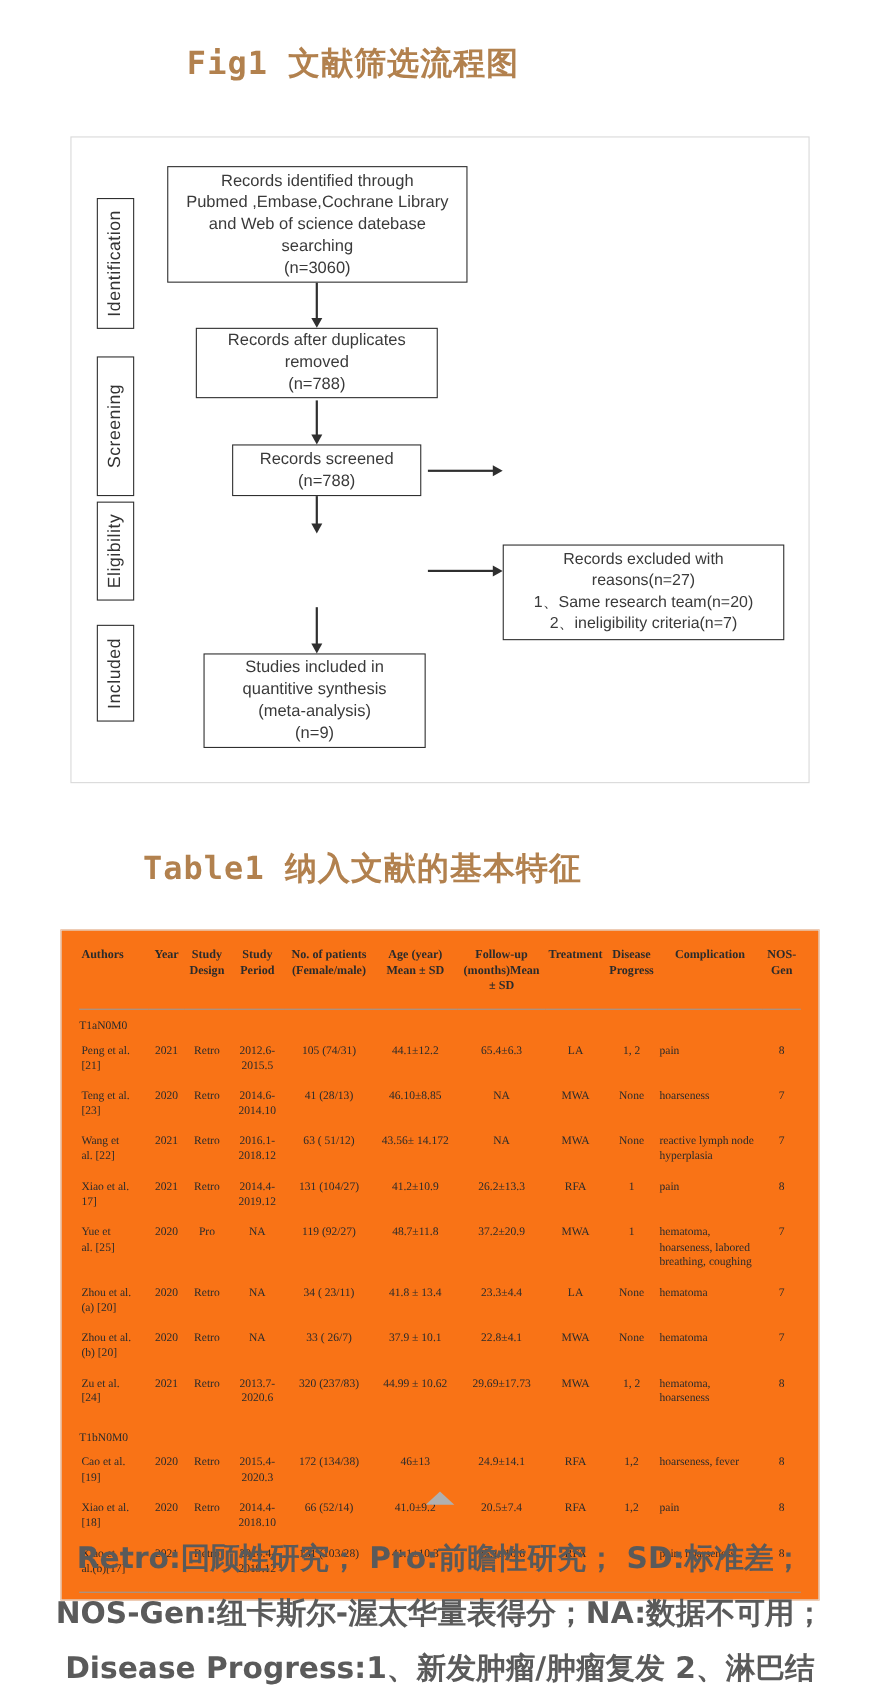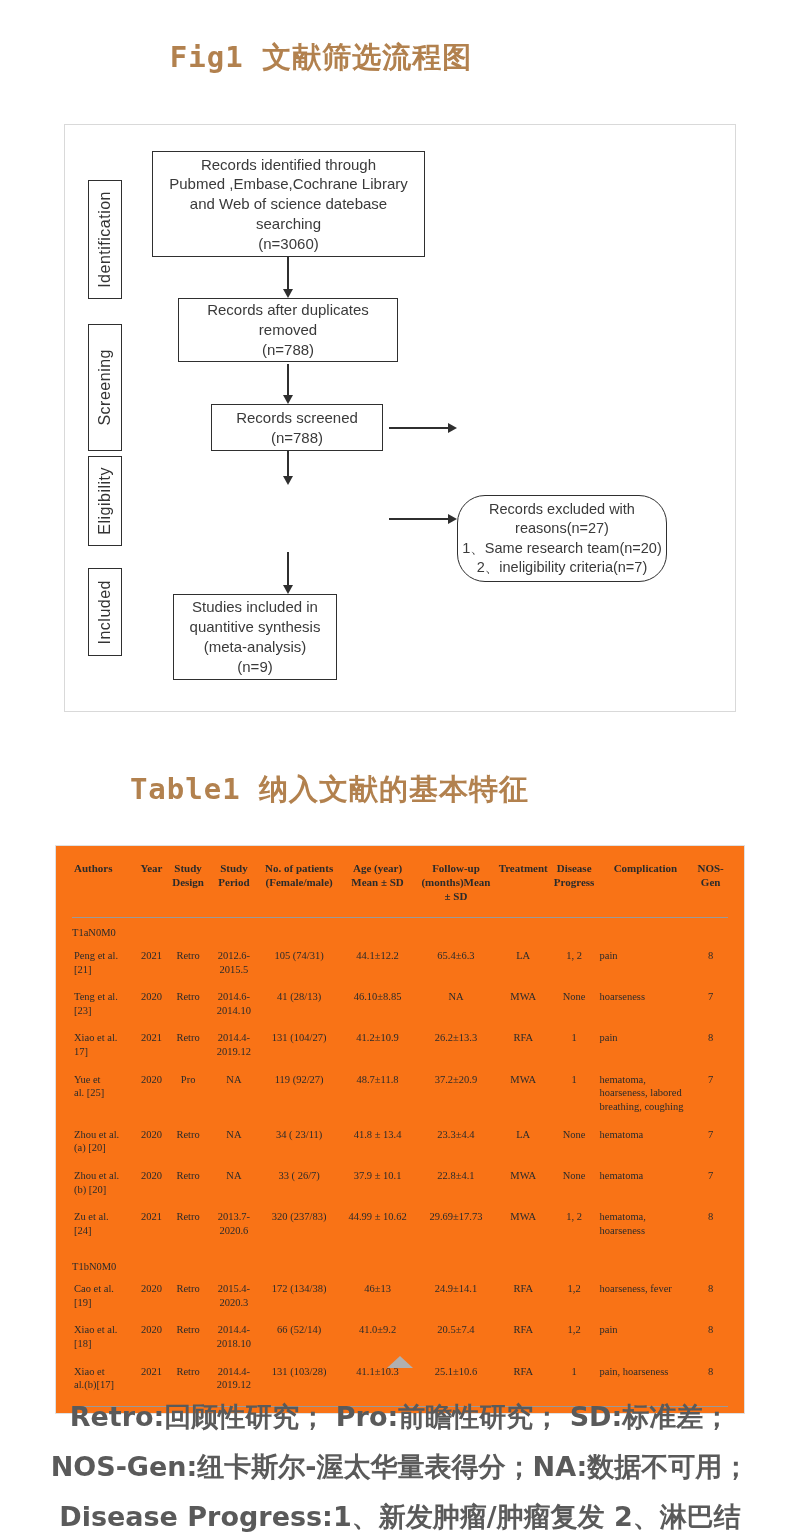--- a/index.html
+++ b/index.html
@@ -54,7 +54,7 @@
   #box-fulltext   { left: 123px; top: 360px; width: 201px; height: 67px; }
   #box-included   { left: 108px; top: 469px; width: 164px; height: 86px; }
   #box-excluded1  { left: 392px; top: 255px; width: 254px; height: 107px; font-size: 14.5px; }
-  #box-excluded2  { left: 392px; top: 370px; width: 210px; height: 87px;  font-size: 14.5px; border-radius: 28px; }
+  #box-excluded2  { left: 392px; top: 370px; width: 256px; height: 87px;  font-size: 14.5px; }
 
   #stage-identification { left: 23px; top: 55px;  width: 34px; height: 119px; }
   #stage-screening      { left: 23px; top: 199px; width: 34px; height: 127px; }

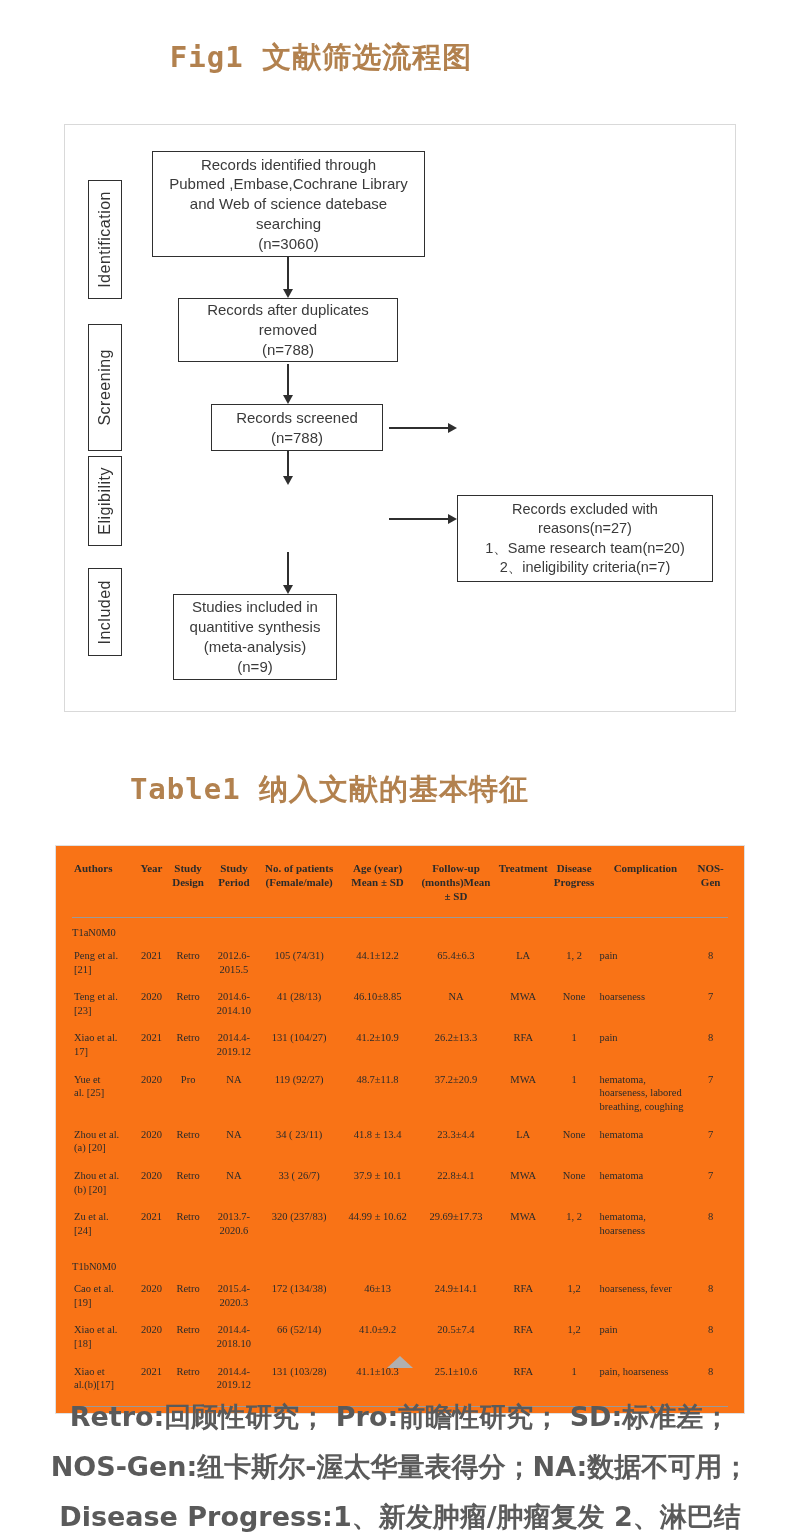--- a/index.html
+++ b/index.html
@@ -52,7 +52,7 @@
   #box-duplicates { left: 113px; top: 173px; width: 220px; height: 64px; }
   #box-screened   { left: 123px; top: 279px; width: 172px; height: 47px; margin-left: 23px; }
   #box-fulltext   { left: 123px; top: 360px; width: 201px; height: 67px; }
-  #box-included   { left: 108px; top: 469px; width: 164px; height: 86px; }
+  #box-included   { left: 120px; top: 469px; width: 202px; height: 86px; }
   #box-excluded1  { left: 392px; top: 255px; width: 254px; height: 107px; font-size: 14.5px; }
   #box-excluded2  { left: 392px; top: 370px; width: 256px; height: 87px;  font-size: 14.5px; }
 

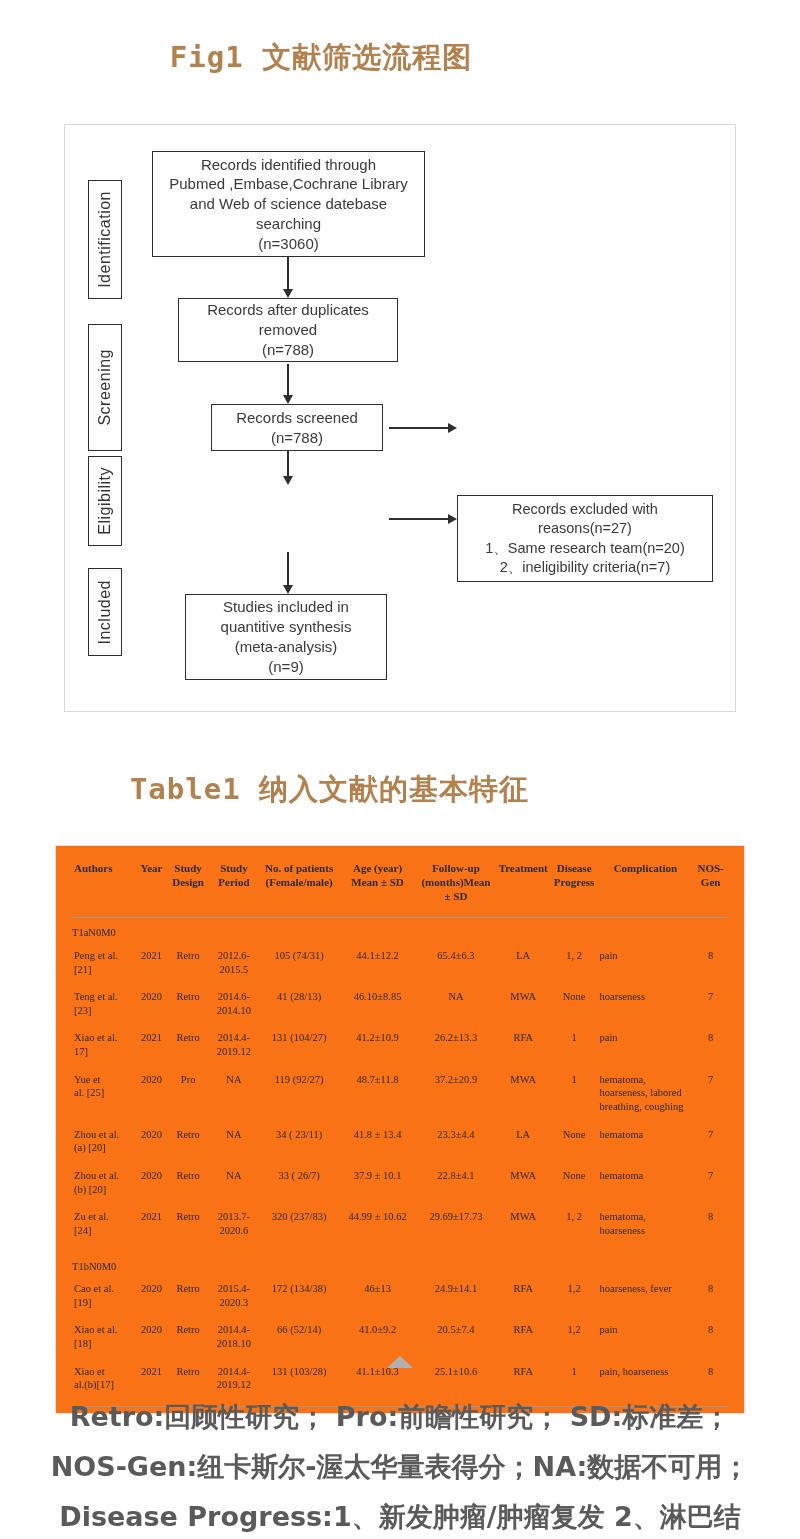--- a/index.html
+++ b/index.html
@@ -234,6 +234,21 @@
           <td>7</td>
         </tr>
         <tr>
+          <td>Wang et
+al. [22]</td>
+          <td>2021</td>
+          <td>Retro</td>
+          <td>2016.1-
+2018.12</td>
+          <td>63 ( 51/12)</td>
+          <td>43.56± 14.172</td>
+          <td>NA</td>
+          <td>MWA</td>
+          <td>None</td>
+          <td>reactive lymph node hyperplasia</td>
+          <td>7</td>
+        </tr>
+        <tr>
           <td>Xiao et al.
 17]</td>
           <td>2021</td>

